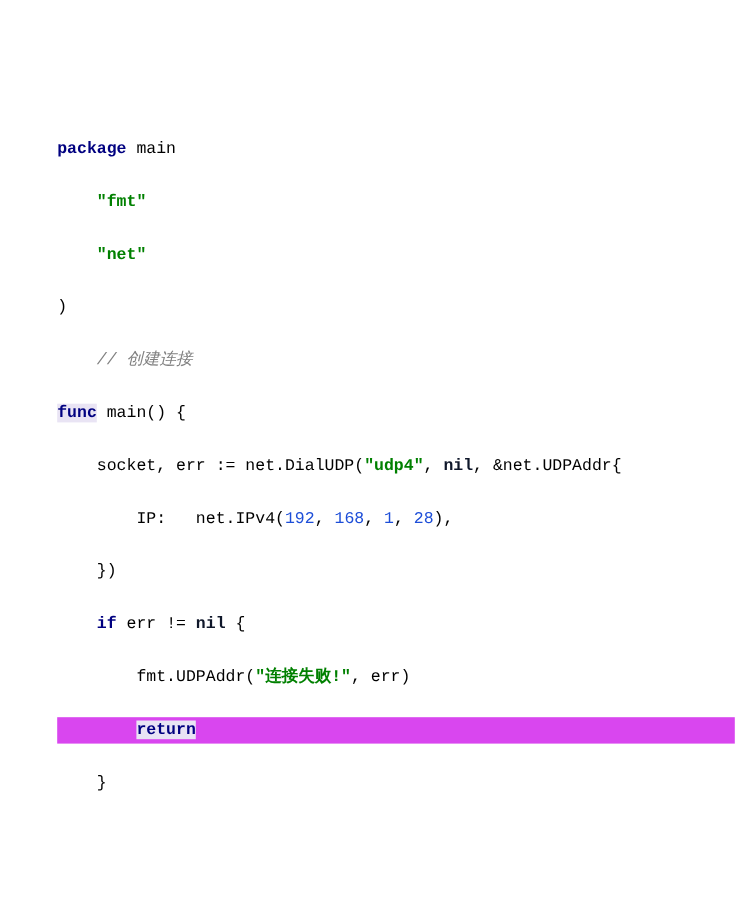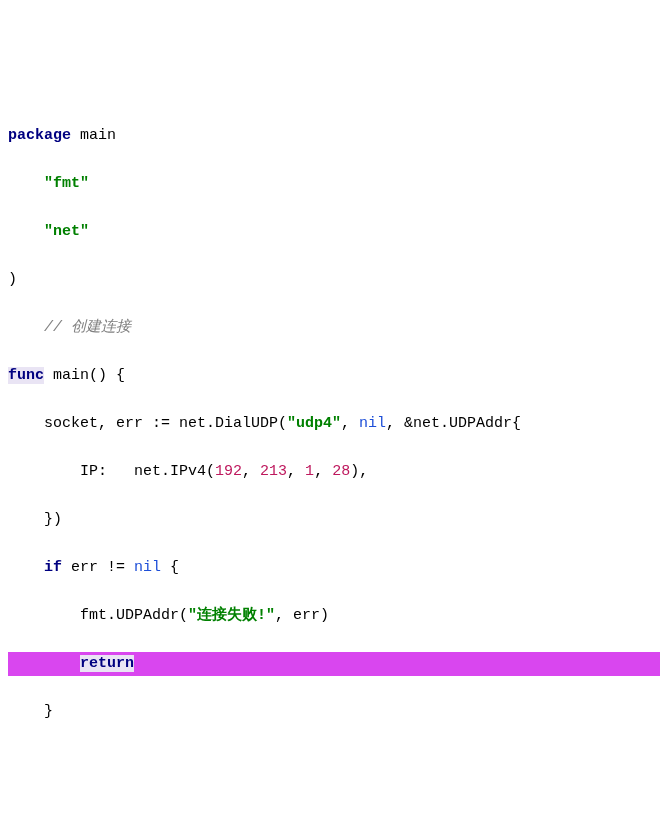--- a/index.html
+++ b/index.html
@@ -20,7 +20,7 @@
     .func-hl { background-color: #e9e4f4; }
     .return-hl { background-color: #e9e4f4; color: #000080; font-weight: bold; }
     .line-hl { background-color: #d946ef; display: inline-block; width: 100%; }
-    .line { display: block; min-height: 1.6em; }
+    .line { display: block; min-height: 1.6em; margin-left: 44px; }
   </style>
 </head>
 <body>

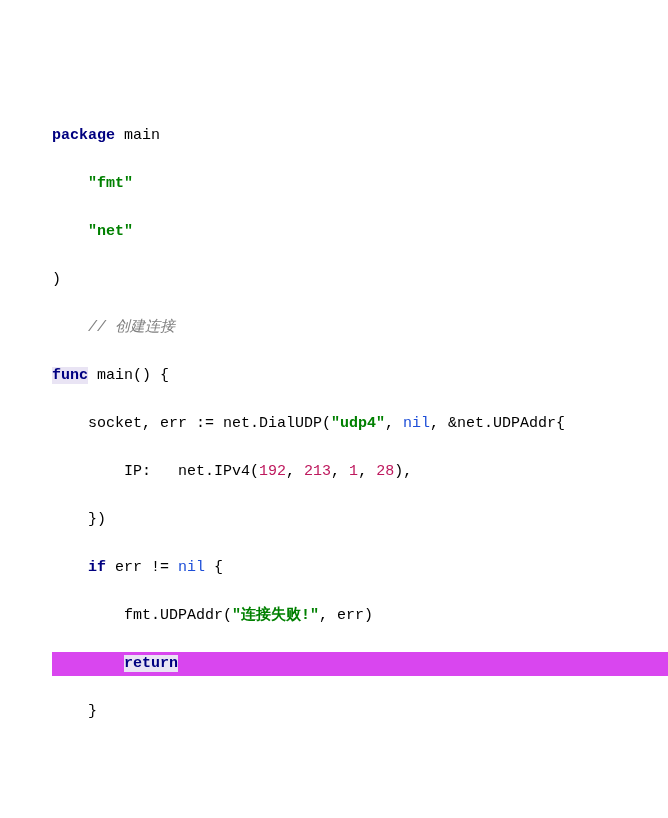--- a/index.html
+++ b/index.html
@@ -15,7 +15,7 @@
     .kw { color: #000080; font-weight: bold; }
     .str { color: #008000; font-weight: bold; }
     .num { color: #be185d; }
-    .nil { color: #1d4ed8; font-weight: normal; }
+    .nil { color: #0f172a; font-weight: bold; }
     .cmt { color: #808080; font-style: italic; }
     .func-hl { background-color: #e9e4f4; }
     .return-hl { background-color: #e9e4f4; color: #000080; font-weight: bold; }

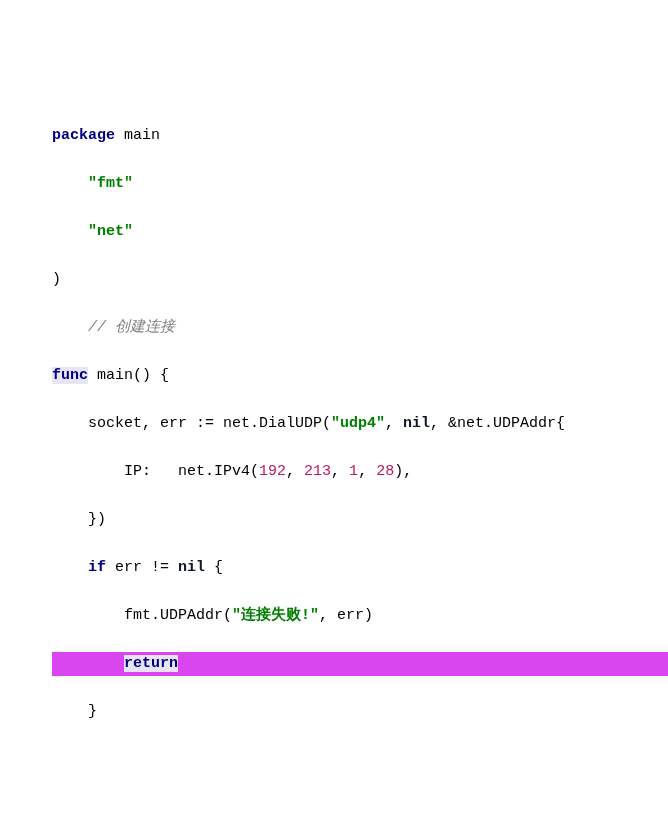--- a/index.html
+++ b/index.html
@@ -14,7 +14,7 @@
     }
     .kw { color: #000080; font-weight: bold; }
     .str { color: #008000; font-weight: bold; }
-    .num { color: #be185d; }
+    .num { color: #1d4ed8; }
     .nil { color: #0f172a; font-weight: bold; }
     .cmt { color: #808080; font-style: italic; }
     .func-hl { background-color: #e9e4f4; }

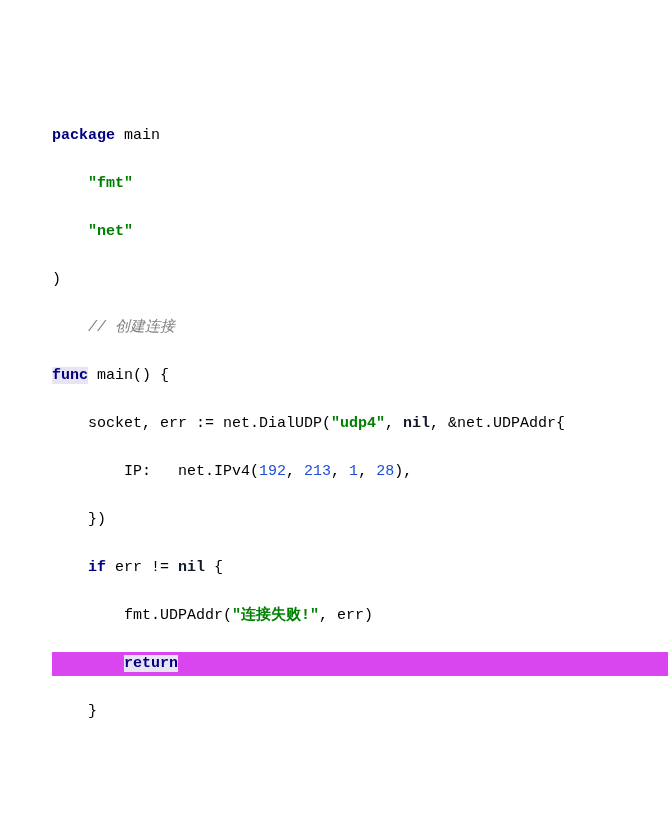--- a/index.html
+++ b/index.html
@@ -35,7 +35,7 @@
 <span class="line"><span class="cmt">    // 创建连接</span></span>
 <span class="line"><span class="kw func-hl">func</span><span> main() {</span></span>
 <span class="line"><span>    socket, err := net.DialUDP(</span><span class="str">"udp4"</span><span>, </span><span class="nil">nil</span><span>, &amp;net.UDPAddr{</span></span>
-<span class="line"><span>        IP:   net.IPv4(</span><span class="num">192</span><span>, </span><span class="num">213</span><span>, </span><span class="num">1</span><span>, </span><span class="num">28</span><span>),</span></span>
+<span class="line"><span>        IP:   net.IPv4(</span><span class="num">192</span><span>, </span><span class="num">168</span><span>, </span><span class="num">1</span><span>, </span><span class="num">28</span><span>),</span></span>
 <span class="line"><span>    })</span></span>
 <span class="line">    <span class="kw">if</span><span> err != </span><span class="nil">nil</span><span> {</span></span>
 <span class="line"><span>        fmt.UDPAddr(</span><span class="str">"连接失败!"</span><span>, err)</span></span>

